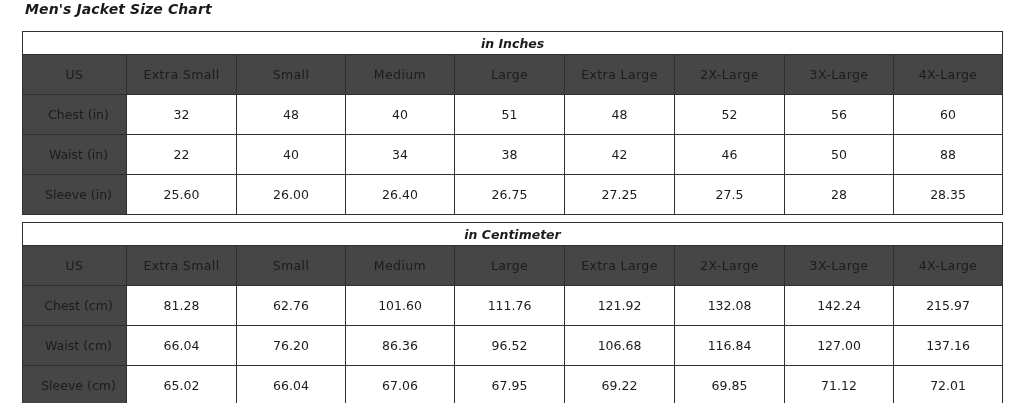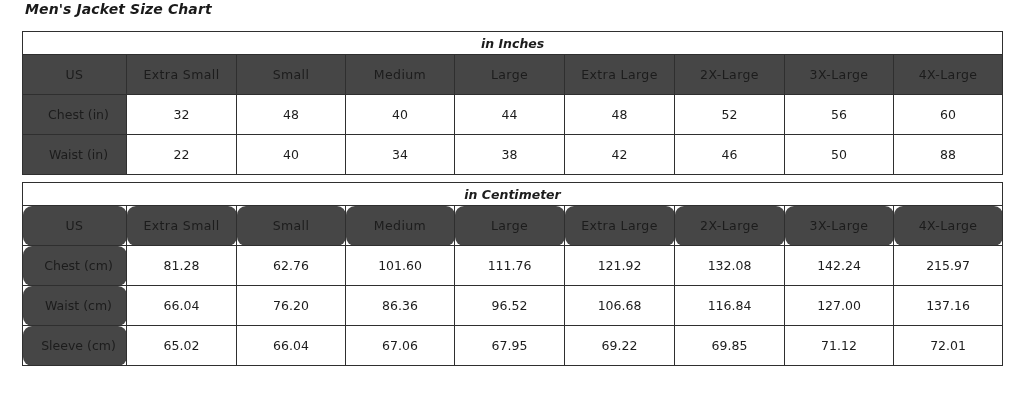--- a/index.html
+++ b/index.html
@@ -133,7 +133,7 @@
           <td>32</td>
           <td>48</td>
           <td>40</td>
-          <td>44</td>
+          <td>51</td>
           <td>48</td>
           <td>52</td>
           <td>56</td>

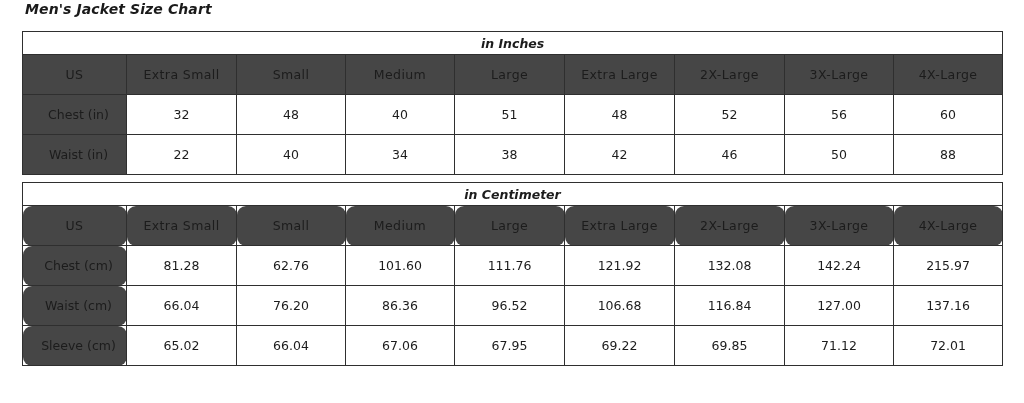--- a/index.html
+++ b/index.html
@@ -150,6 +150,17 @@
           <td>50</td>
           <td>88</td>
         </tr>
+        <tr>
+          <td class="rowlabel">Sleeve (in)</td>
+          <td>25.60</td>
+          <td>26.00</td>
+          <td>26.40</td>
+          <td>26.75</td>
+          <td>27.25</td>
+          <td>27.5</td>
+          <td>28</td>
+          <td>28.35</td>
+        </tr>
       </tbody>
     </table>
 

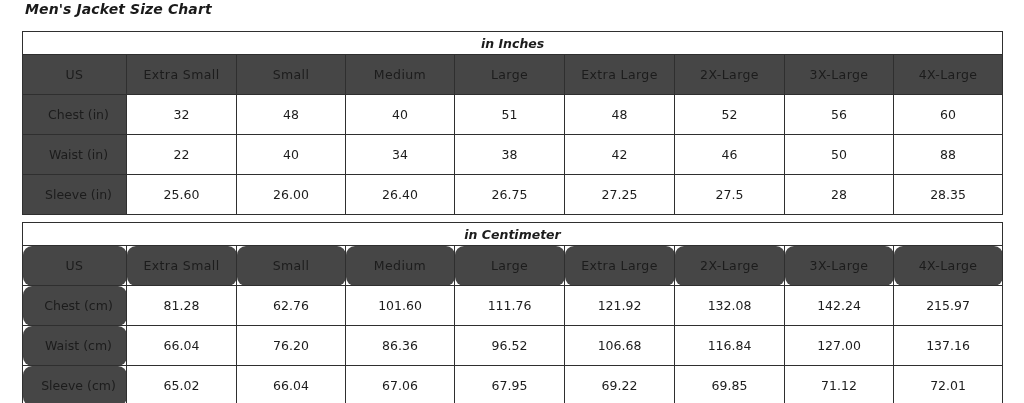--- a/index.html
+++ b/index.html
@@ -76,7 +76,6 @@
   }
   .cm-section td {
     height: 39px;
-    border-radius: 9px;
   }
   .spacer {
     height: 7px;

